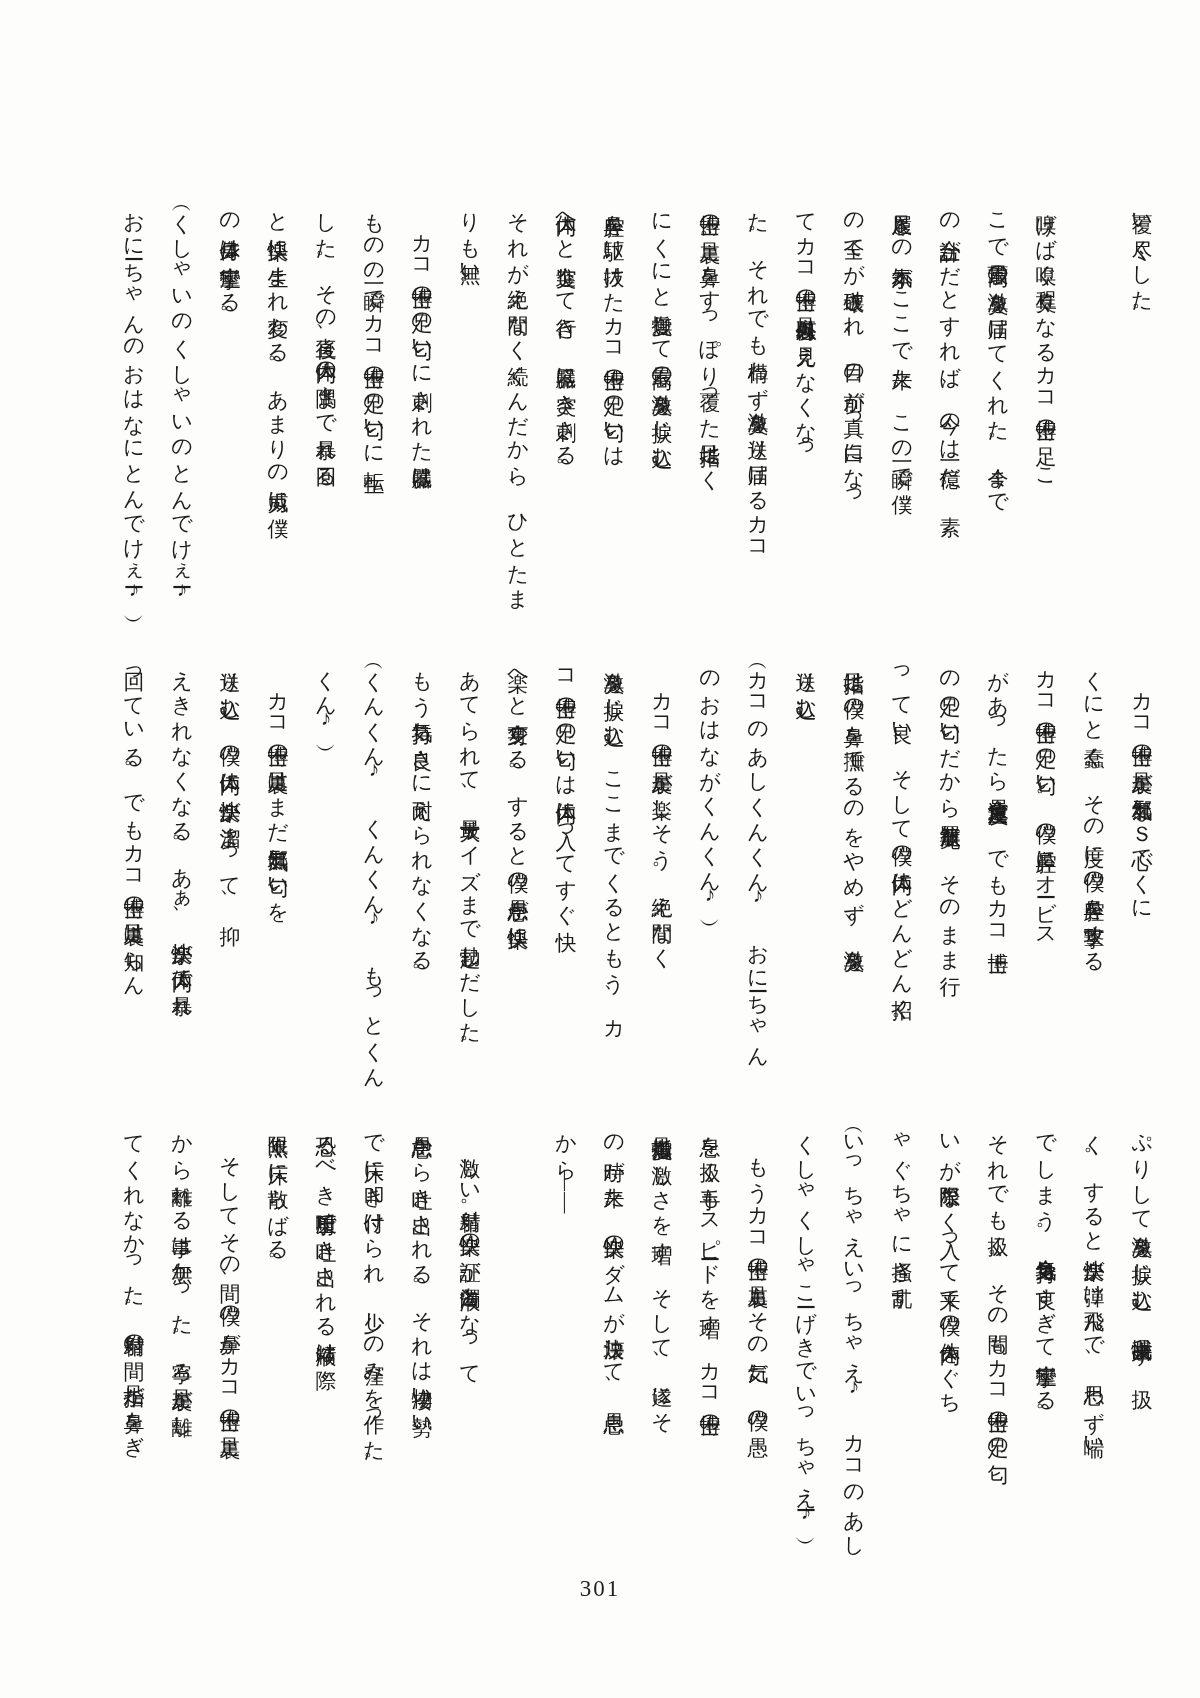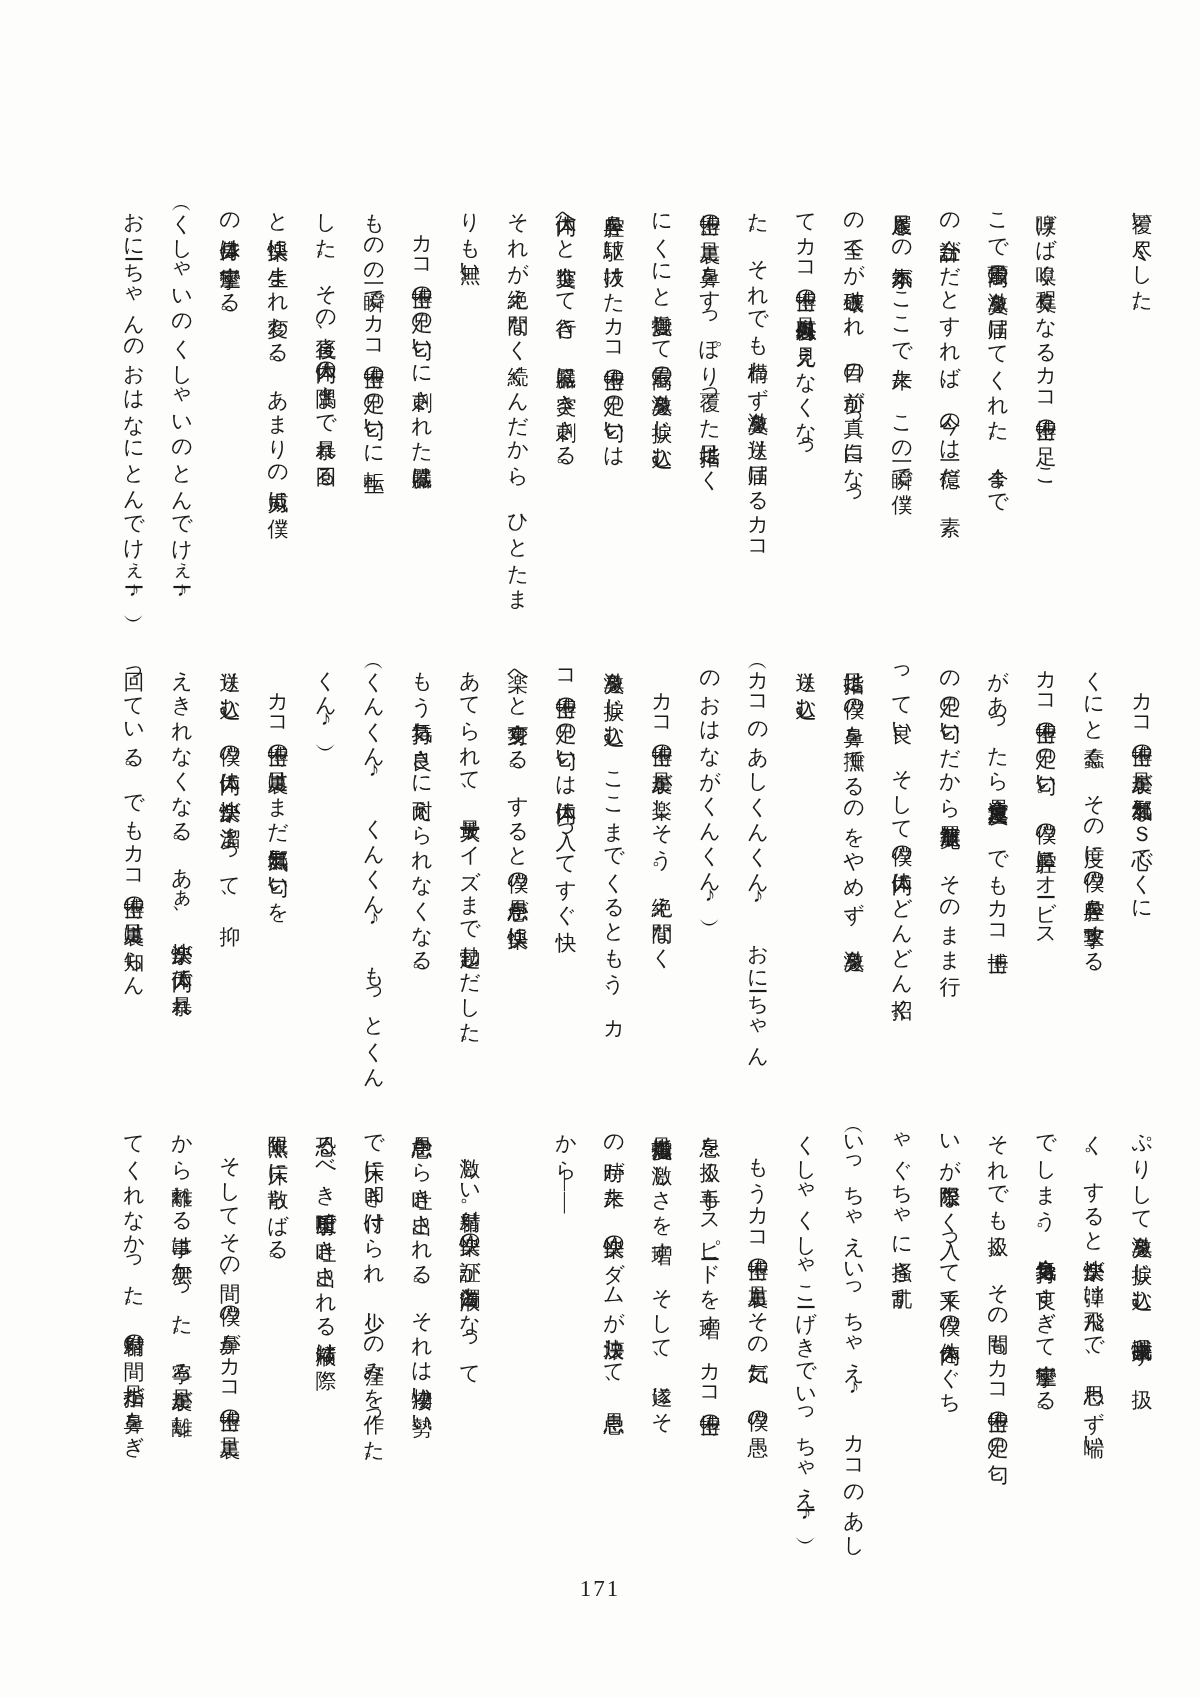--- a/index.html
+++ b/index.html
@@ -52,7 +52,7 @@
   <div class="band band-top" id="band-0"><div class="tcol">覆い尽くした。</div><div class="tcol">　</div><div class="tcol">嗅げば嗅ぐ程臭くなるカコ博士の足、こ</div><div class="tcol">こで最高頂の激臭を届けてくれた。今まで</div><div class="tcol">の合計が一だとすれば、今のは一億だ。素</div><div class="tcol">足履きの本気がここで来た。この一瞬で僕</div><div class="tcol">の全てが破壊され、目の前が真っ白になっ</div><div class="tcol">てカコ博士の足裏以外何も見えなくなっ</div><div class="tcol">た。それでも構わず激臭を送り届けるカコ</div><div class="tcol">博士の足裏。鼻をすっぽり覆った足指はく</div><div class="tcol">にくにと愛撫して最高の激臭を捩じ込む。</div><div class="tcol">鼻腔を駆け抜けたカコ博士の足の匂いは</div><div class="tcol">体内へと突進して行き、臓器に突き刺さる。</div><div class="tcol">それが絶え間なく続くんだから、ひとたま</div><div class="tcol">りも無い。</div><div class="tcol">　カコ博士の足の匂いに刺された臓器は</div><div class="tcol">ものの一瞬でカコ博士の足の匂いに転生</div><div class="tcol">した。その直後、体内の隅々まで暴れ回る</div><div class="tcol">と快楽に生まれ変わる。あまりの威力に僕</div><div class="tcol">の身体は痙攣する。</div><div class="tcol">（くしゃいのくしゃいのとんでけぇー♪</div><div class="tcol">おにーちゃんのおはなにとんでけぇー♪）</div></div>
   <div class="band band-middle" id="band-1"><div class="tcol">　カコ博士の足裏が無邪気なＳ心でくに</div><div class="tcol">くにと蠢く。その度に僕の鼻腔を攻撃する</div><div class="tcol">カコ博士の足の匂い。僕の鼻腔にオービス</div><div class="tcol">があったら全員速度違反だ、でもカコ博士</div><div class="tcol">の足の匂いだから無罪放免だ。そのまま行</div><div class="tcol">って良い、そして僕の体内にどんどん招く。</div><div class="tcol">足指は僕の鼻を撫でるのをやめず、激臭を</div><div class="tcol">送り込む。</div><div class="tcol">（カコのあしくんくん♪　おにーちゃん</div><div class="tcol">のおはながくんくん♪）</div><div class="tcol">　カコ博士の足裏が楽しそう。絶え間なく</div><div class="tcol">激臭を捩じ込む。ここまでくるともう、カ</div><div class="tcol">コ博士の足の匂いは体内に入ってすぐ快</div><div class="tcol">楽へと変身する。すると僕の愚息が快楽に</div><div class="tcol">あてられて、最大サイズまで勃起しだした。</div><div class="tcol">もう気持ち良さに耐えられなくなる。</div><div class="tcol">（くんくん♪　くんくん♪　もっとくん</div><div class="tcol">くん♪）</div><div class="tcol">　カコ博士の足裏はまだ無邪気に匂いを</div><div class="tcol">送り込む。僕の体内に快楽が溜まって、抑</div><div class="tcol">えきれなくなる。あぁ、快楽が体内で暴れ</div><div class="tcol">回っている。でもカコ博士の足裏は知らん</div></div>
   <div class="band band-bottom" id="band-2"><div class="tcol">ぷりして激臭を捩じ込む。我慢出来ず、扱</div><div class="tcol">く。すると快楽が弾け飛んで、思わず喘い</div><div class="tcol">でしまう。全身気持ち良すぎて痙攣する。</div><div class="tcol">それでも扱く。その間もカコ博士の足の匂</div><div class="tcol">いが際限なく入って来て僕の体内をぐち</div><div class="tcol">ゃぐちゃに掻き乱す。</div><div class="tcol">（いっちゃえいっちゃえ♪　カコのあし</div><div class="tcol">くしゃくしゃこーげきでいっちゃえー♪）</div><div class="tcol">　もうカコ博士の足裏もその気だ。僕の愚</div><div class="tcol">息を扱く手もスピードを増す。カコ博士の</div><div class="tcol">足指愛撫も激しさを増す。そして、遂にそ</div><div class="tcol">の時が来た。快楽のダムが決壊して、愚息</div><div class="tcol">から――</div><div class="tcol">　</div><div class="tcol">　激しい射精。快楽の証が白濁液となって</div><div class="tcol">愚息から吐き出される。それは物凄い勢い</div><div class="tcol">で床に叩き付けられ、少しの窪みを作った。</div><div class="tcol">恐るべき噴射圧で吐き出される精液は際</div><div class="tcol">限無く床に散らばる。</div><div class="tcol">　そしてその間、僕の鼻がカコ博士の足裏</div><div class="tcol">から離れる事は無かった。寧ろ足裏が離し</div><div class="tcol">てくれなかった。射精の間、足指が鼻をぎ</div></div>
-  <div class="page-number">171</div>
+  <div class="page-number">301</div>
 </div>
 
 </body></html>

